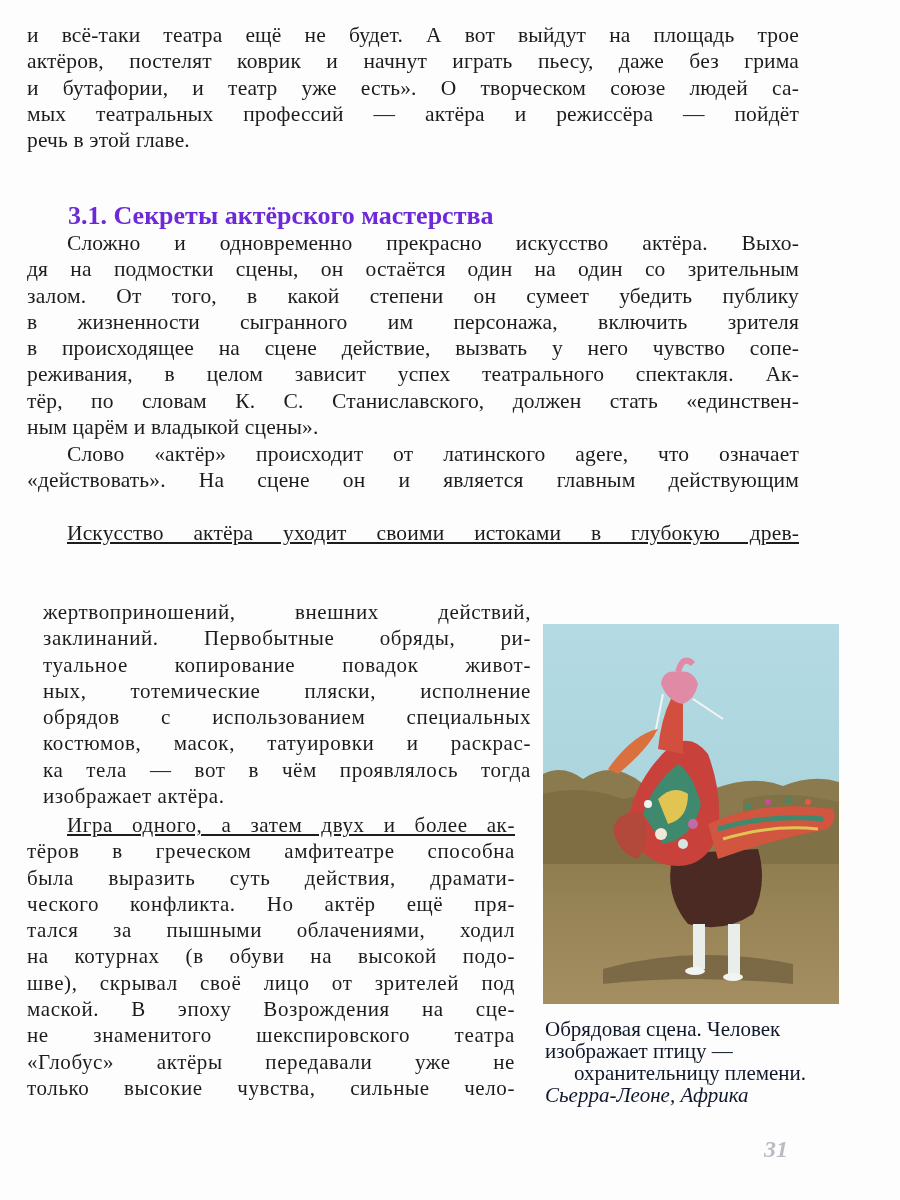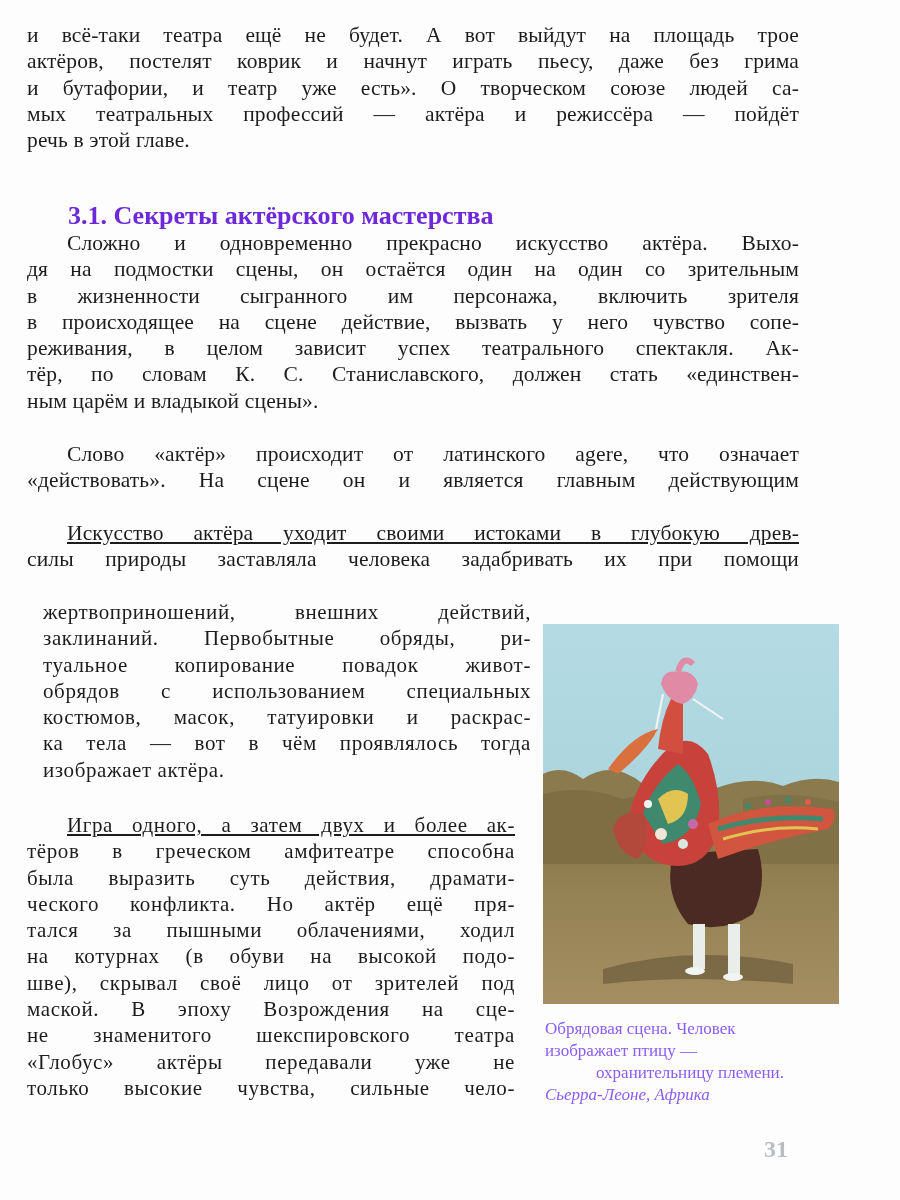--- a/index.html
+++ b/index.html
@@ -58,6 +58,7 @@
   <p class="para full" style="top:230px;">
     <span class="line" style="padding-left:40px;">Сложно и одновременно прекрасно искусство актёра. Выхо-</span>
     <span class="line">дя на подмостки сцены, он остаётся один на один со зрительным</span>
+    <span class="line">залом. От того, в какой степени он сумеет убедить публику</span>
     <span class="line">в жизненности сыгранного им персонажа, включить зрителя</span>
     <span class="line">в происходящее на сцене действие, вызвать у него чувство сопе-</span>
     <span class="line">реживания, в целом зависит успех театрального спектакля. Ак-</span>

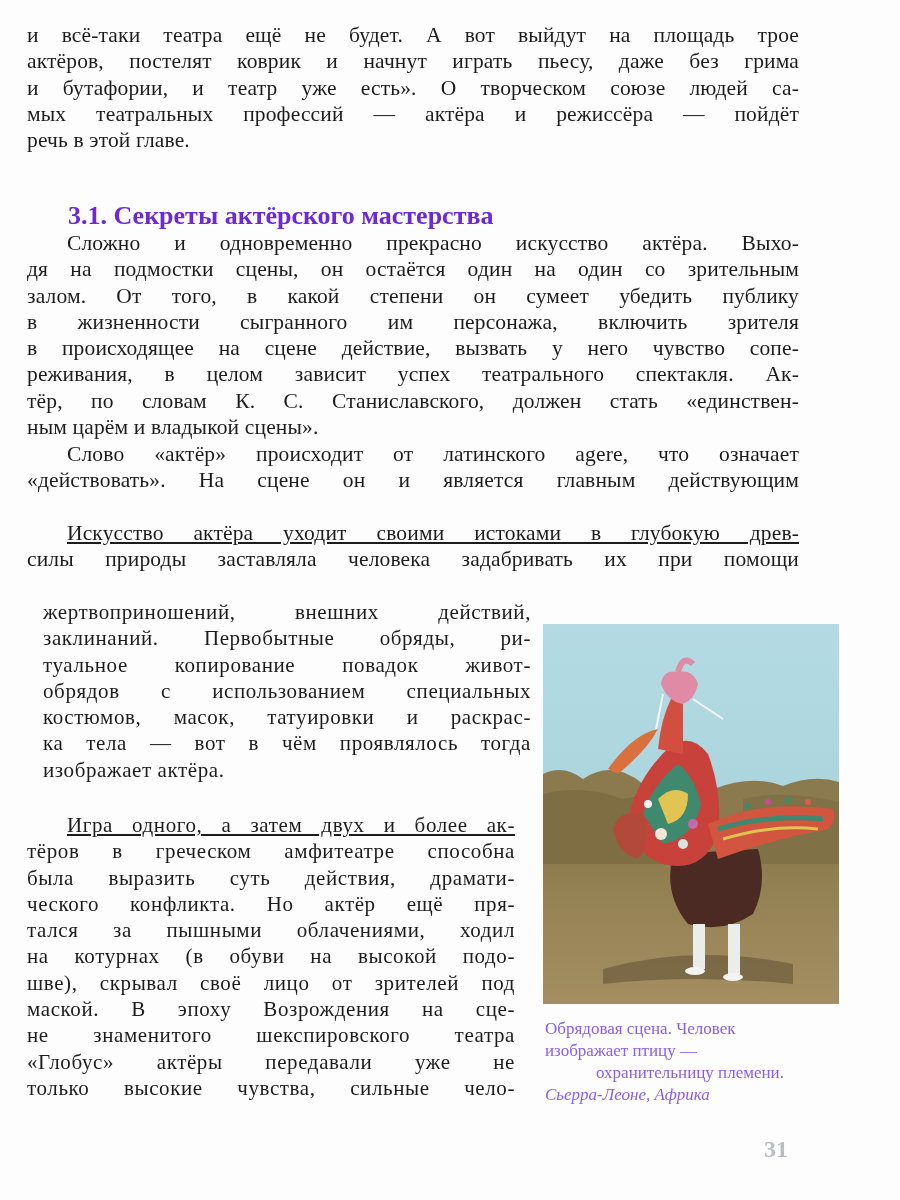--- a/index.html
+++ b/index.html
@@ -73,7 +73,6 @@
 
   <p class="para full" style="top:520px;">
     <span class="line" style="padding-left:40px;text-decoration:underline;">Искусство актёра уходит своими истоками в глубокую древ-</span>
-    <span class="line">силы природы заставляла человека задабривать их при помощи</span>
   </p>
 
   <p class="para narrow" style="top:599px;margin-left:16px;">

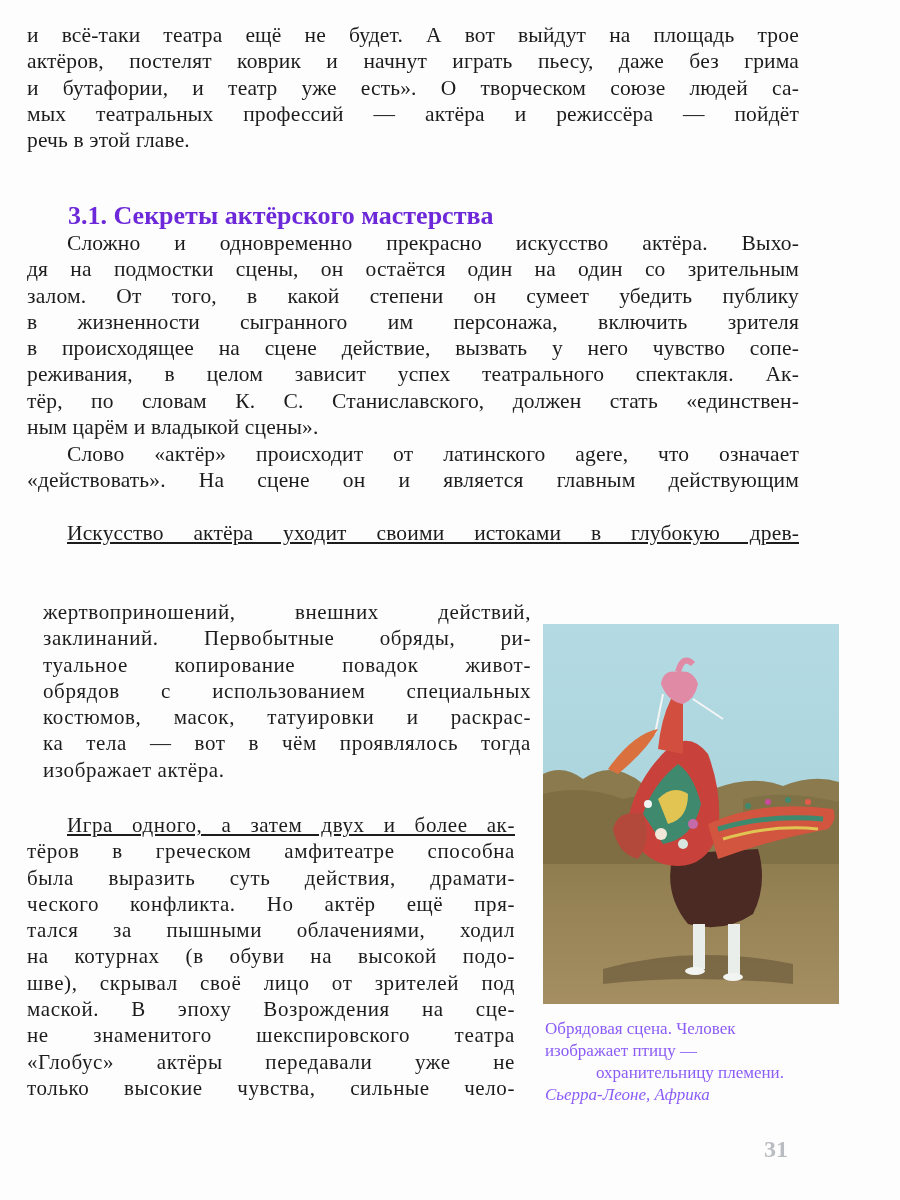--- a/index.html
+++ b/index.html
@@ -79,6 +79,7 @@
     <span class="line">жертвоприношений, внешних действий,</span>
     <span class="line">заклинаний. Первобытные обряды, ри-</span>
     <span class="line">туальное копирование повадок живот-</span>
+    <span class="line">ных, тотемические пляски, исполнение</span>
     <span class="line">обрядов с использованием специальных</span>
     <span class="line">костюмов, масок, татуировки и раскрас-</span>
     <span class="line">ка тела — вот в чём проявлялось тогда</span>

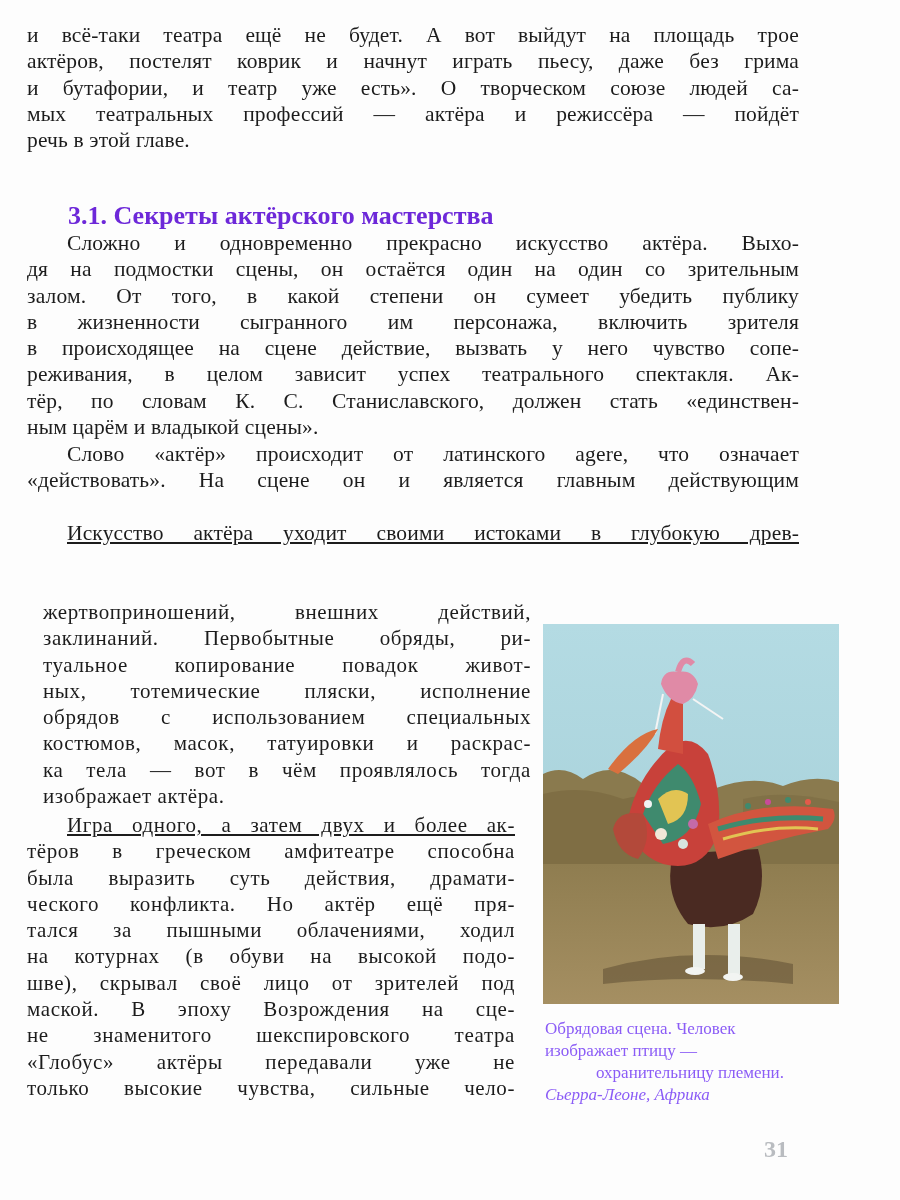--- a/index.html
+++ b/index.html
@@ -31,7 +31,7 @@
   .fig-svg { width: 100%; height: 100%; display: block; }
   .caption {
     position: absolute; left: 545px; top: 1018px; width: 290px;
-    font-size: 17px; line-height: 22px; color: #8b5cf6;
+    font-size: 21px; line-height: 22px; color: #0f172a;
   }
   .caption .loc { font-style: italic; display: block; }
   .page-num {

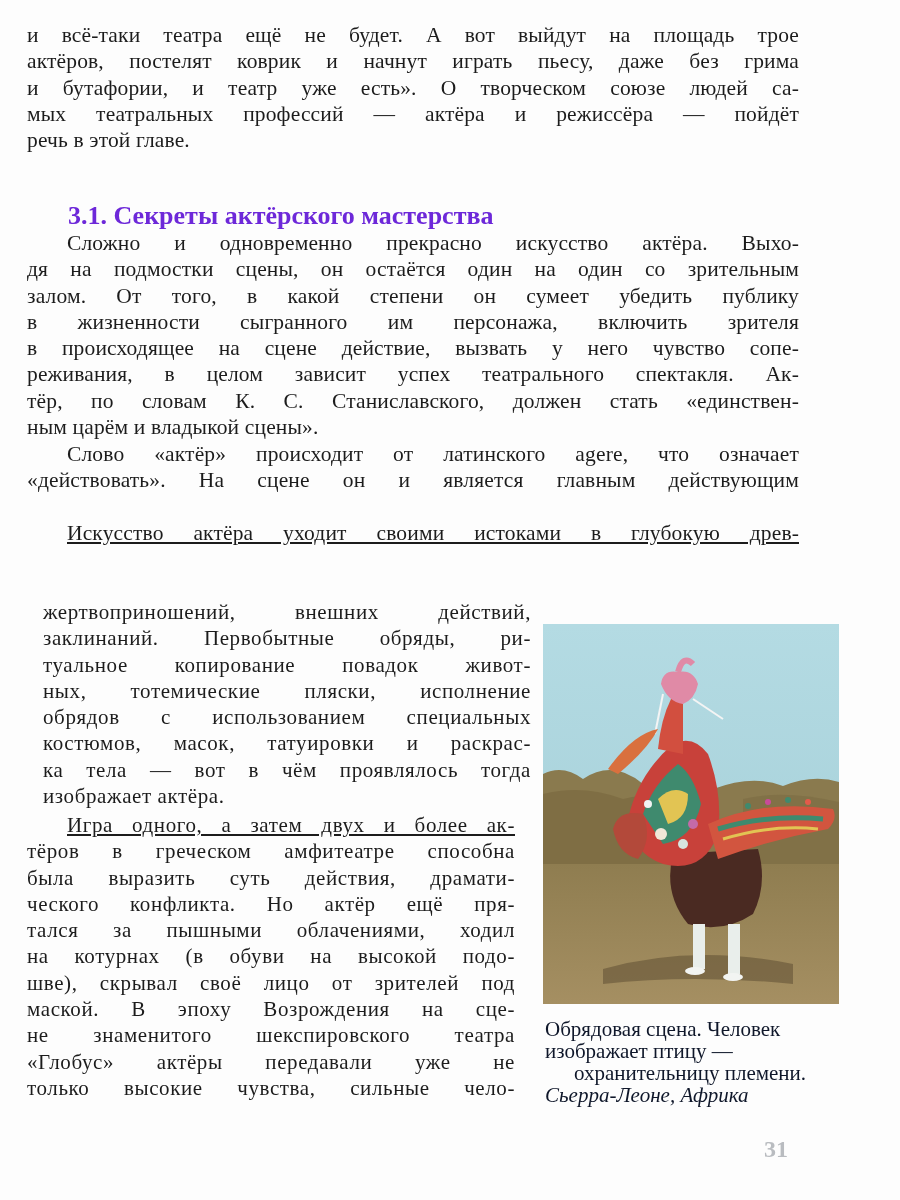--- a/index.html
+++ b/index.html
@@ -37,7 +37,7 @@
   .page-num {
     position: absolute; left: 764px; top: 1136px;
     font-family: "Liberation Serif", "DejaVu Serif", serif;
-    font-weight: bold; font-size: 24px; color: #b9bcc0;
+    font-weight: bold; font-size: 24px; color: #b9bcc0; font-style: italic;
   }
 </style>
 </head>

